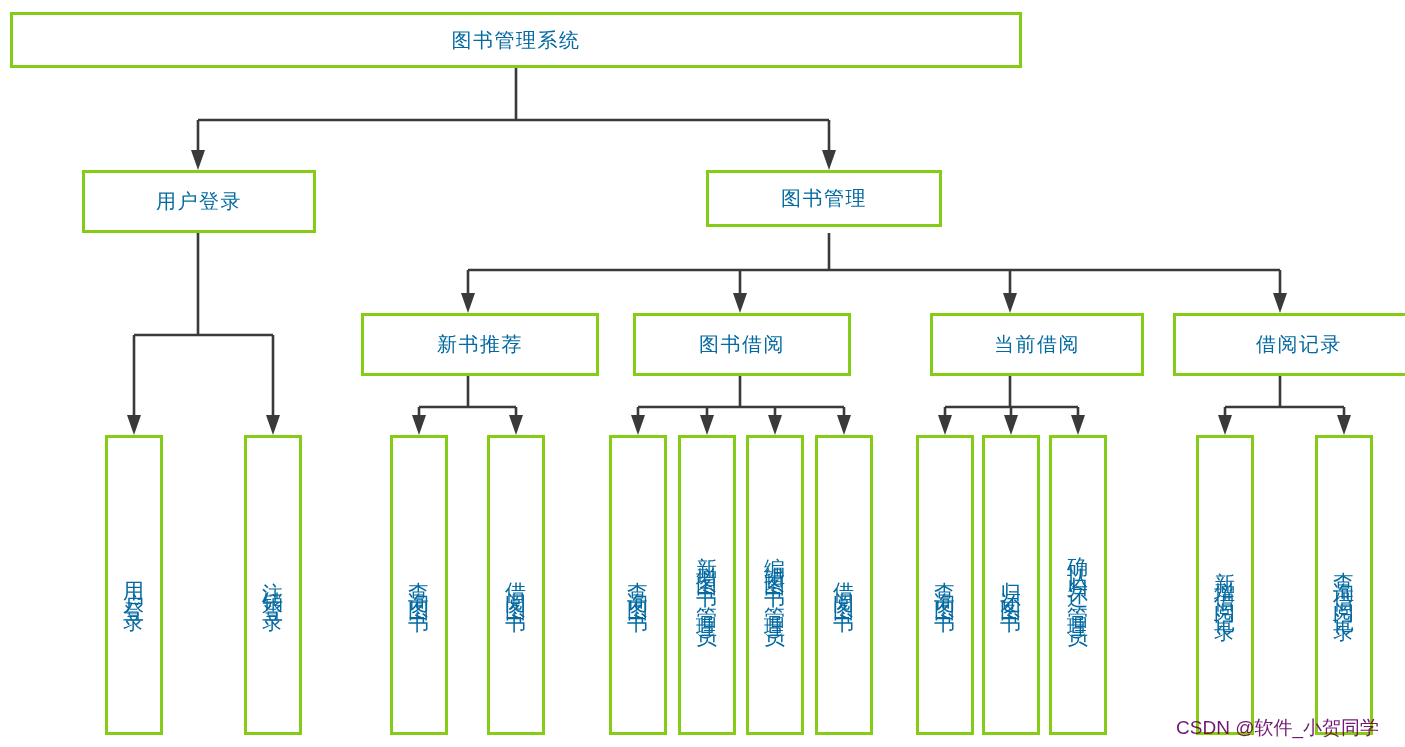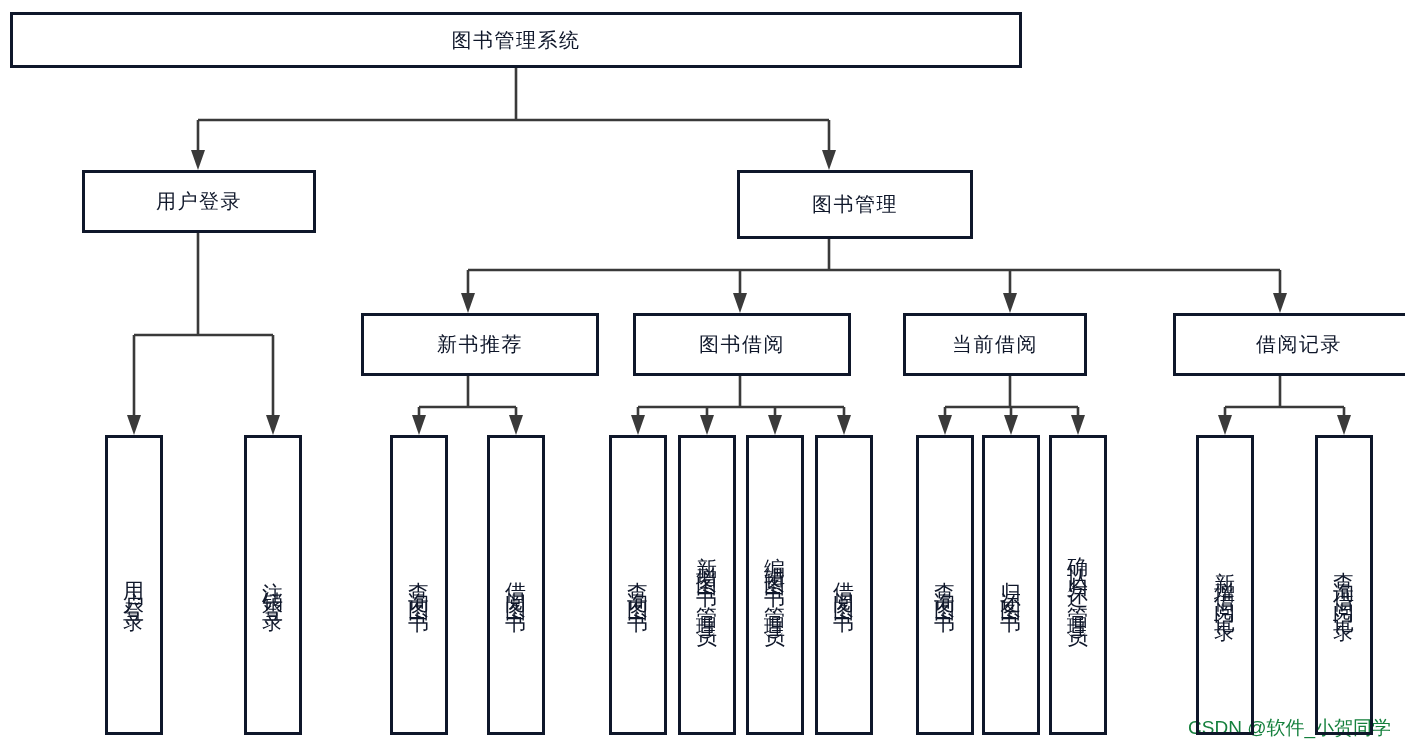--- a/index.html
+++ b/index.html
@@ -18,12 +18,12 @@
   .node {
     position: absolute;
     background: #ffffff;
-    border: 3px solid #0f172a;
+    border: 3px solid #84cc16;
     display: flex;
     align-items: center;
     justify-content: center;
     z-index: 2;
-    color: #0f172a;
+    color: #0369a1;
   }
   .node.h { font-size: 20px; letter-spacing: 1.5px; }
   .node.root { font-size: 20px; }

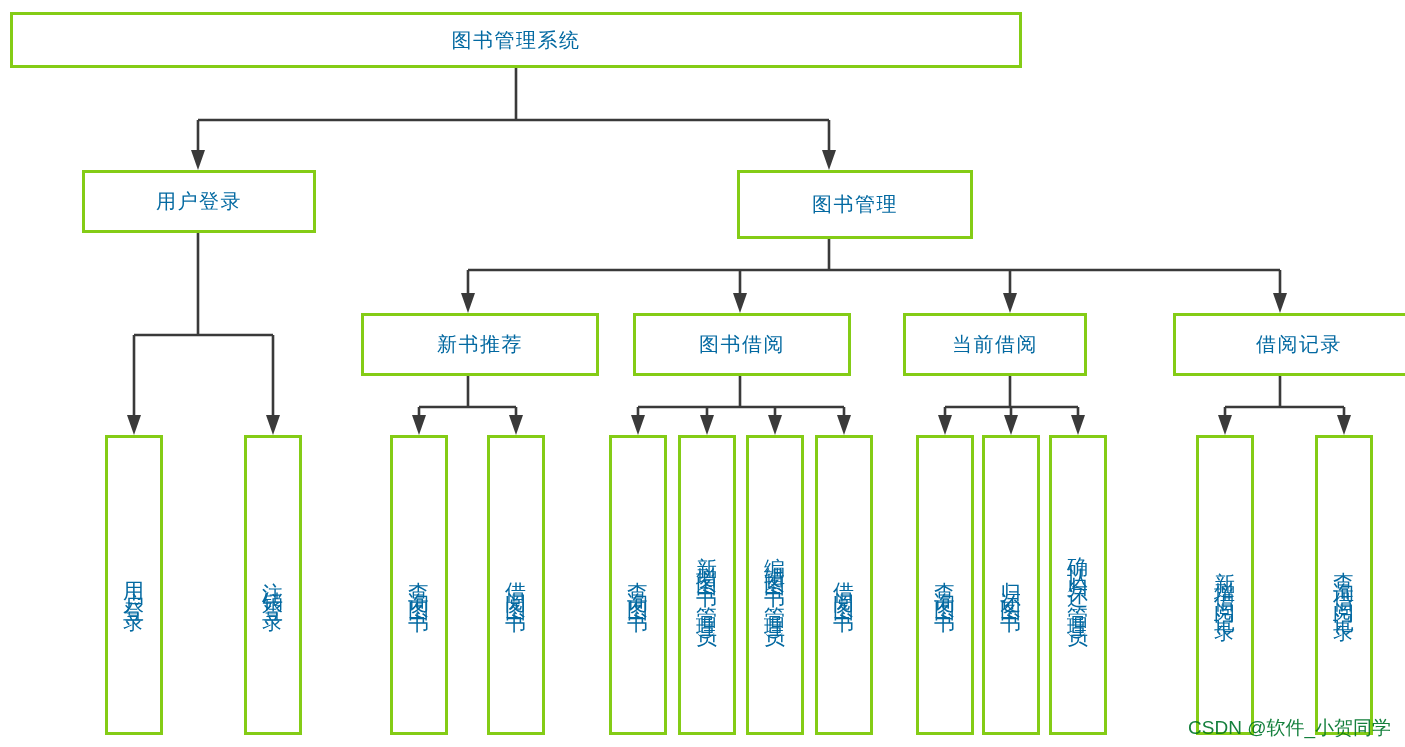--- a/index.html
+++ b/index.html
@@ -96,7 +96,7 @@
   <div class="node h root" style="left:10px; top:12px; width:1012px; height:56px">图书管理系统</div>
 
   <div class="node h" style="left:82px; top:170px; width:234px; height:63px">用户登录</div>
-  <div class="node h" style="left:737px; top:170px; width:236px; height:69px">图书管理</div>
+  <div class="node h" style="left:706px; top:170px; width:236px; height:57px">图书管理</div>
 
   <div class="node h" style="left:361px; top:313px; width:238px; height:63px">新书推荐</div>
   <div class="node h" style="left:633px; top:313px; width:218px; height:63px">图书借阅</div>

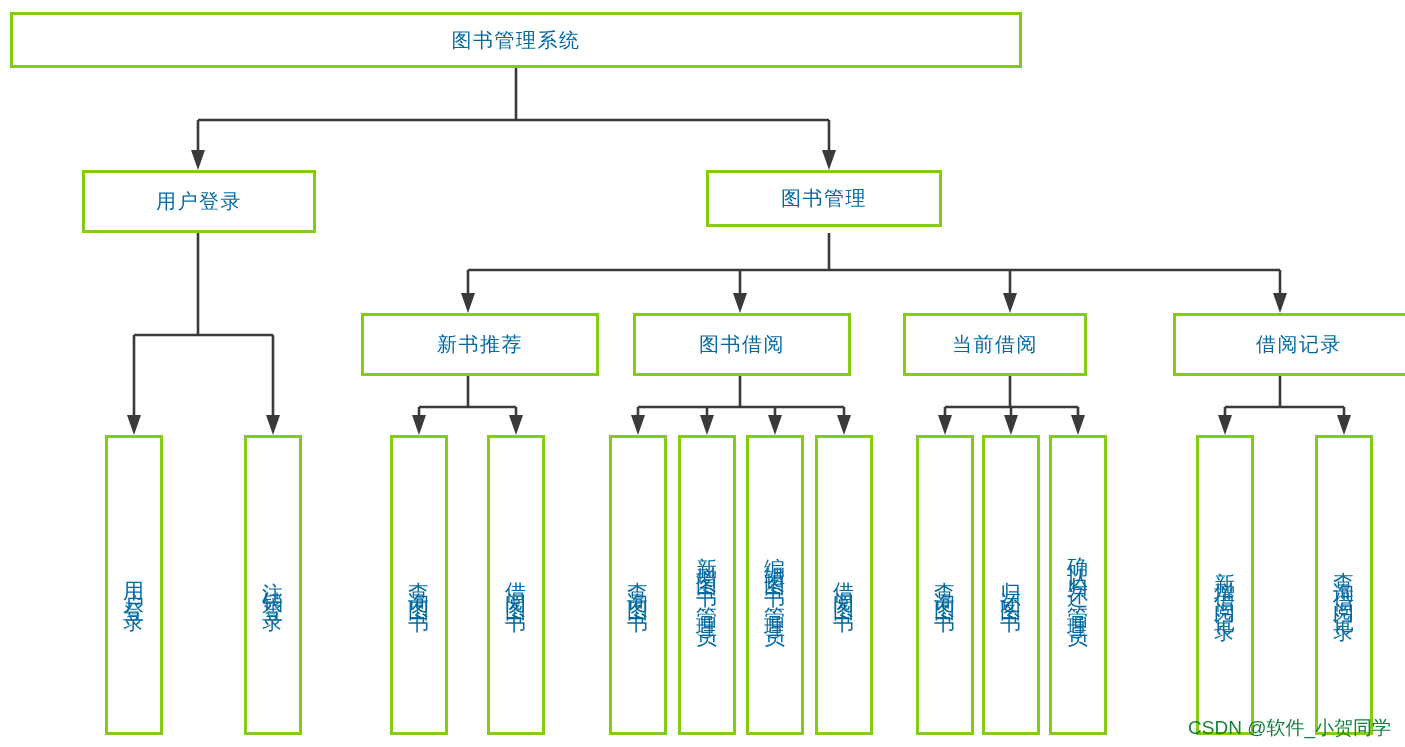--- a/index.html
+++ b/index.html
@@ -100,7 +100,7 @@
 
   <div class="node h" style="left:361px; top:313px; width:238px; height:63px">新书推荐</div>
   <div class="node h" style="left:633px; top:313px; width:218px; height:63px">图书借阅</div>
-  <div class="node h" style="left:903px; top:313px; width:184px; height:63px">当前借阅</div>
+  <div class="node h" style="left:930px; top:313px; width:214px; height:63px">当前借阅</div>
   <div class="node h" style="left:1173px; top:313px; width:252px; height:63px">借阅记录</div>
 
   <div class="node v" style="left:105px; top:435px; width:58px; height:300px">

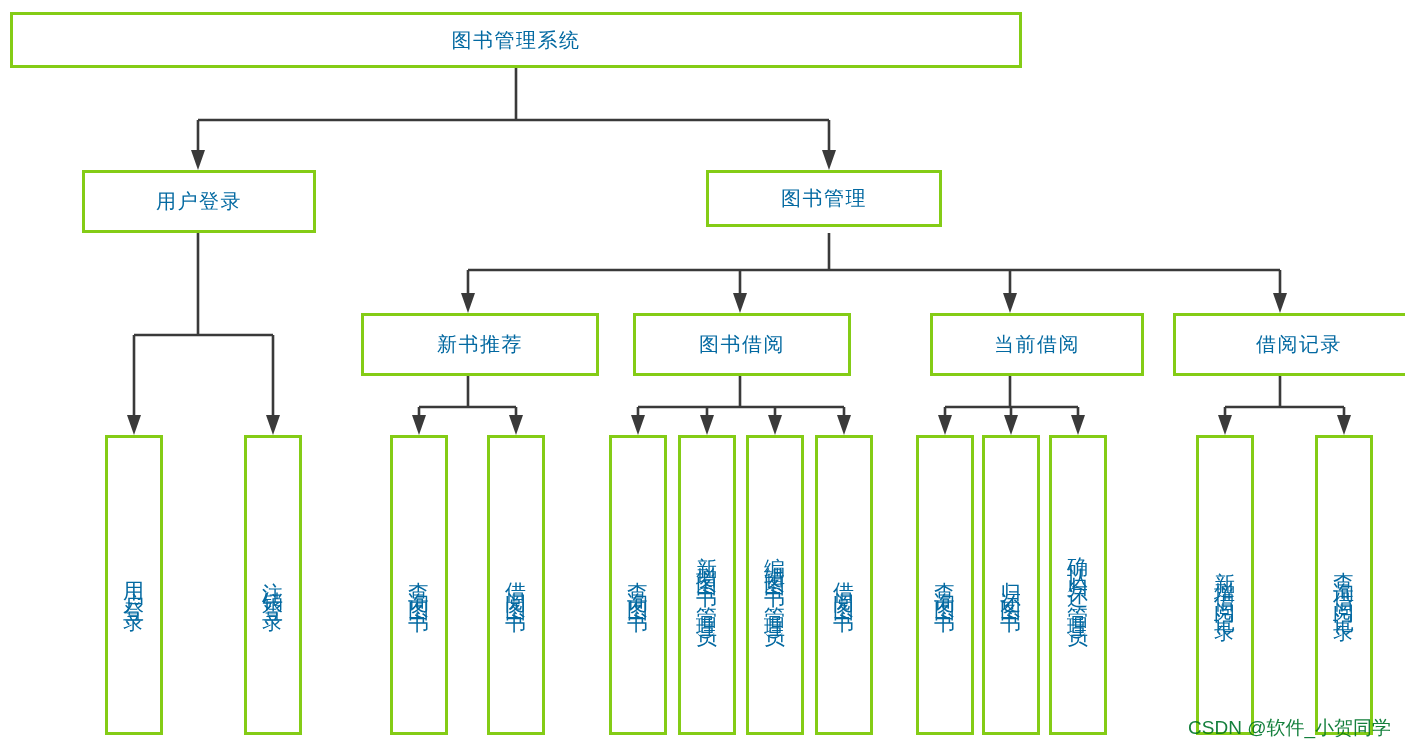--- a/index.html
+++ b/index.html
@@ -36,10 +36,10 @@
   }
   .watermark {
     position: absolute;
-    right: 14px;
+    right: 26px;
     top: 715px;
     z-index: 3;
-    color: #15803d;
+    color: #701a75;
     font-size: 19px;
     mix-blend-mode: darken;
     white-space: nowrap;

